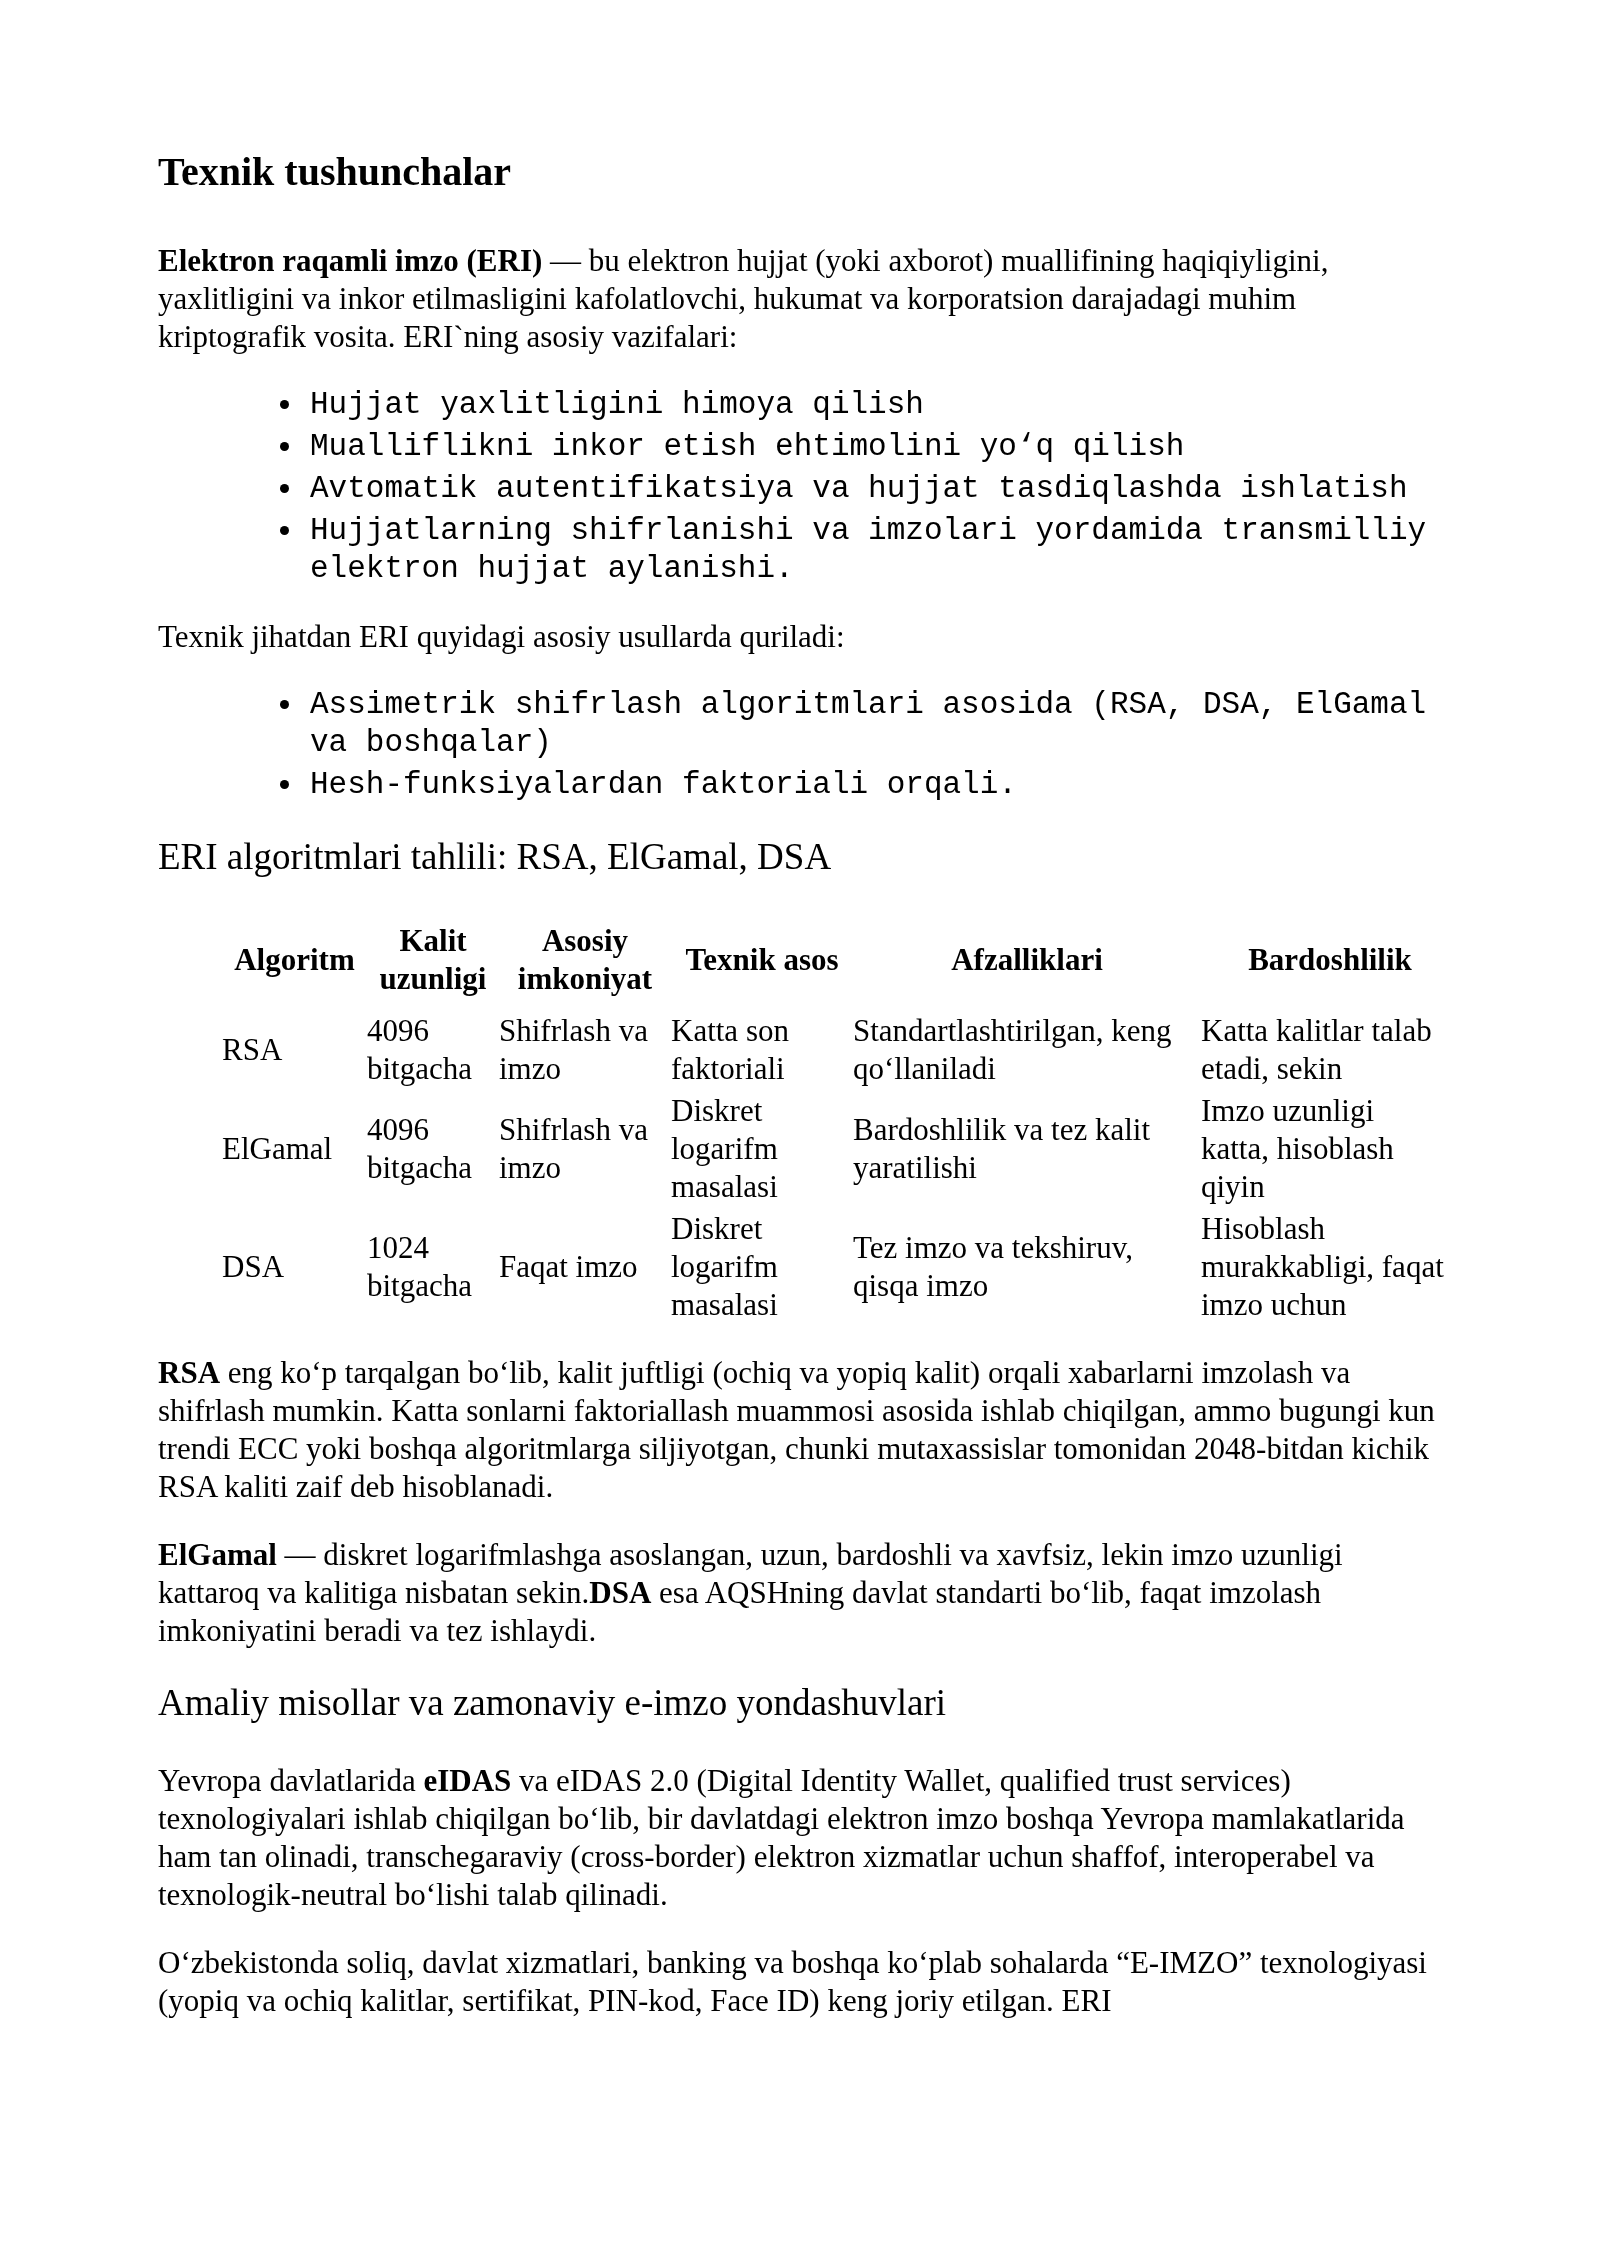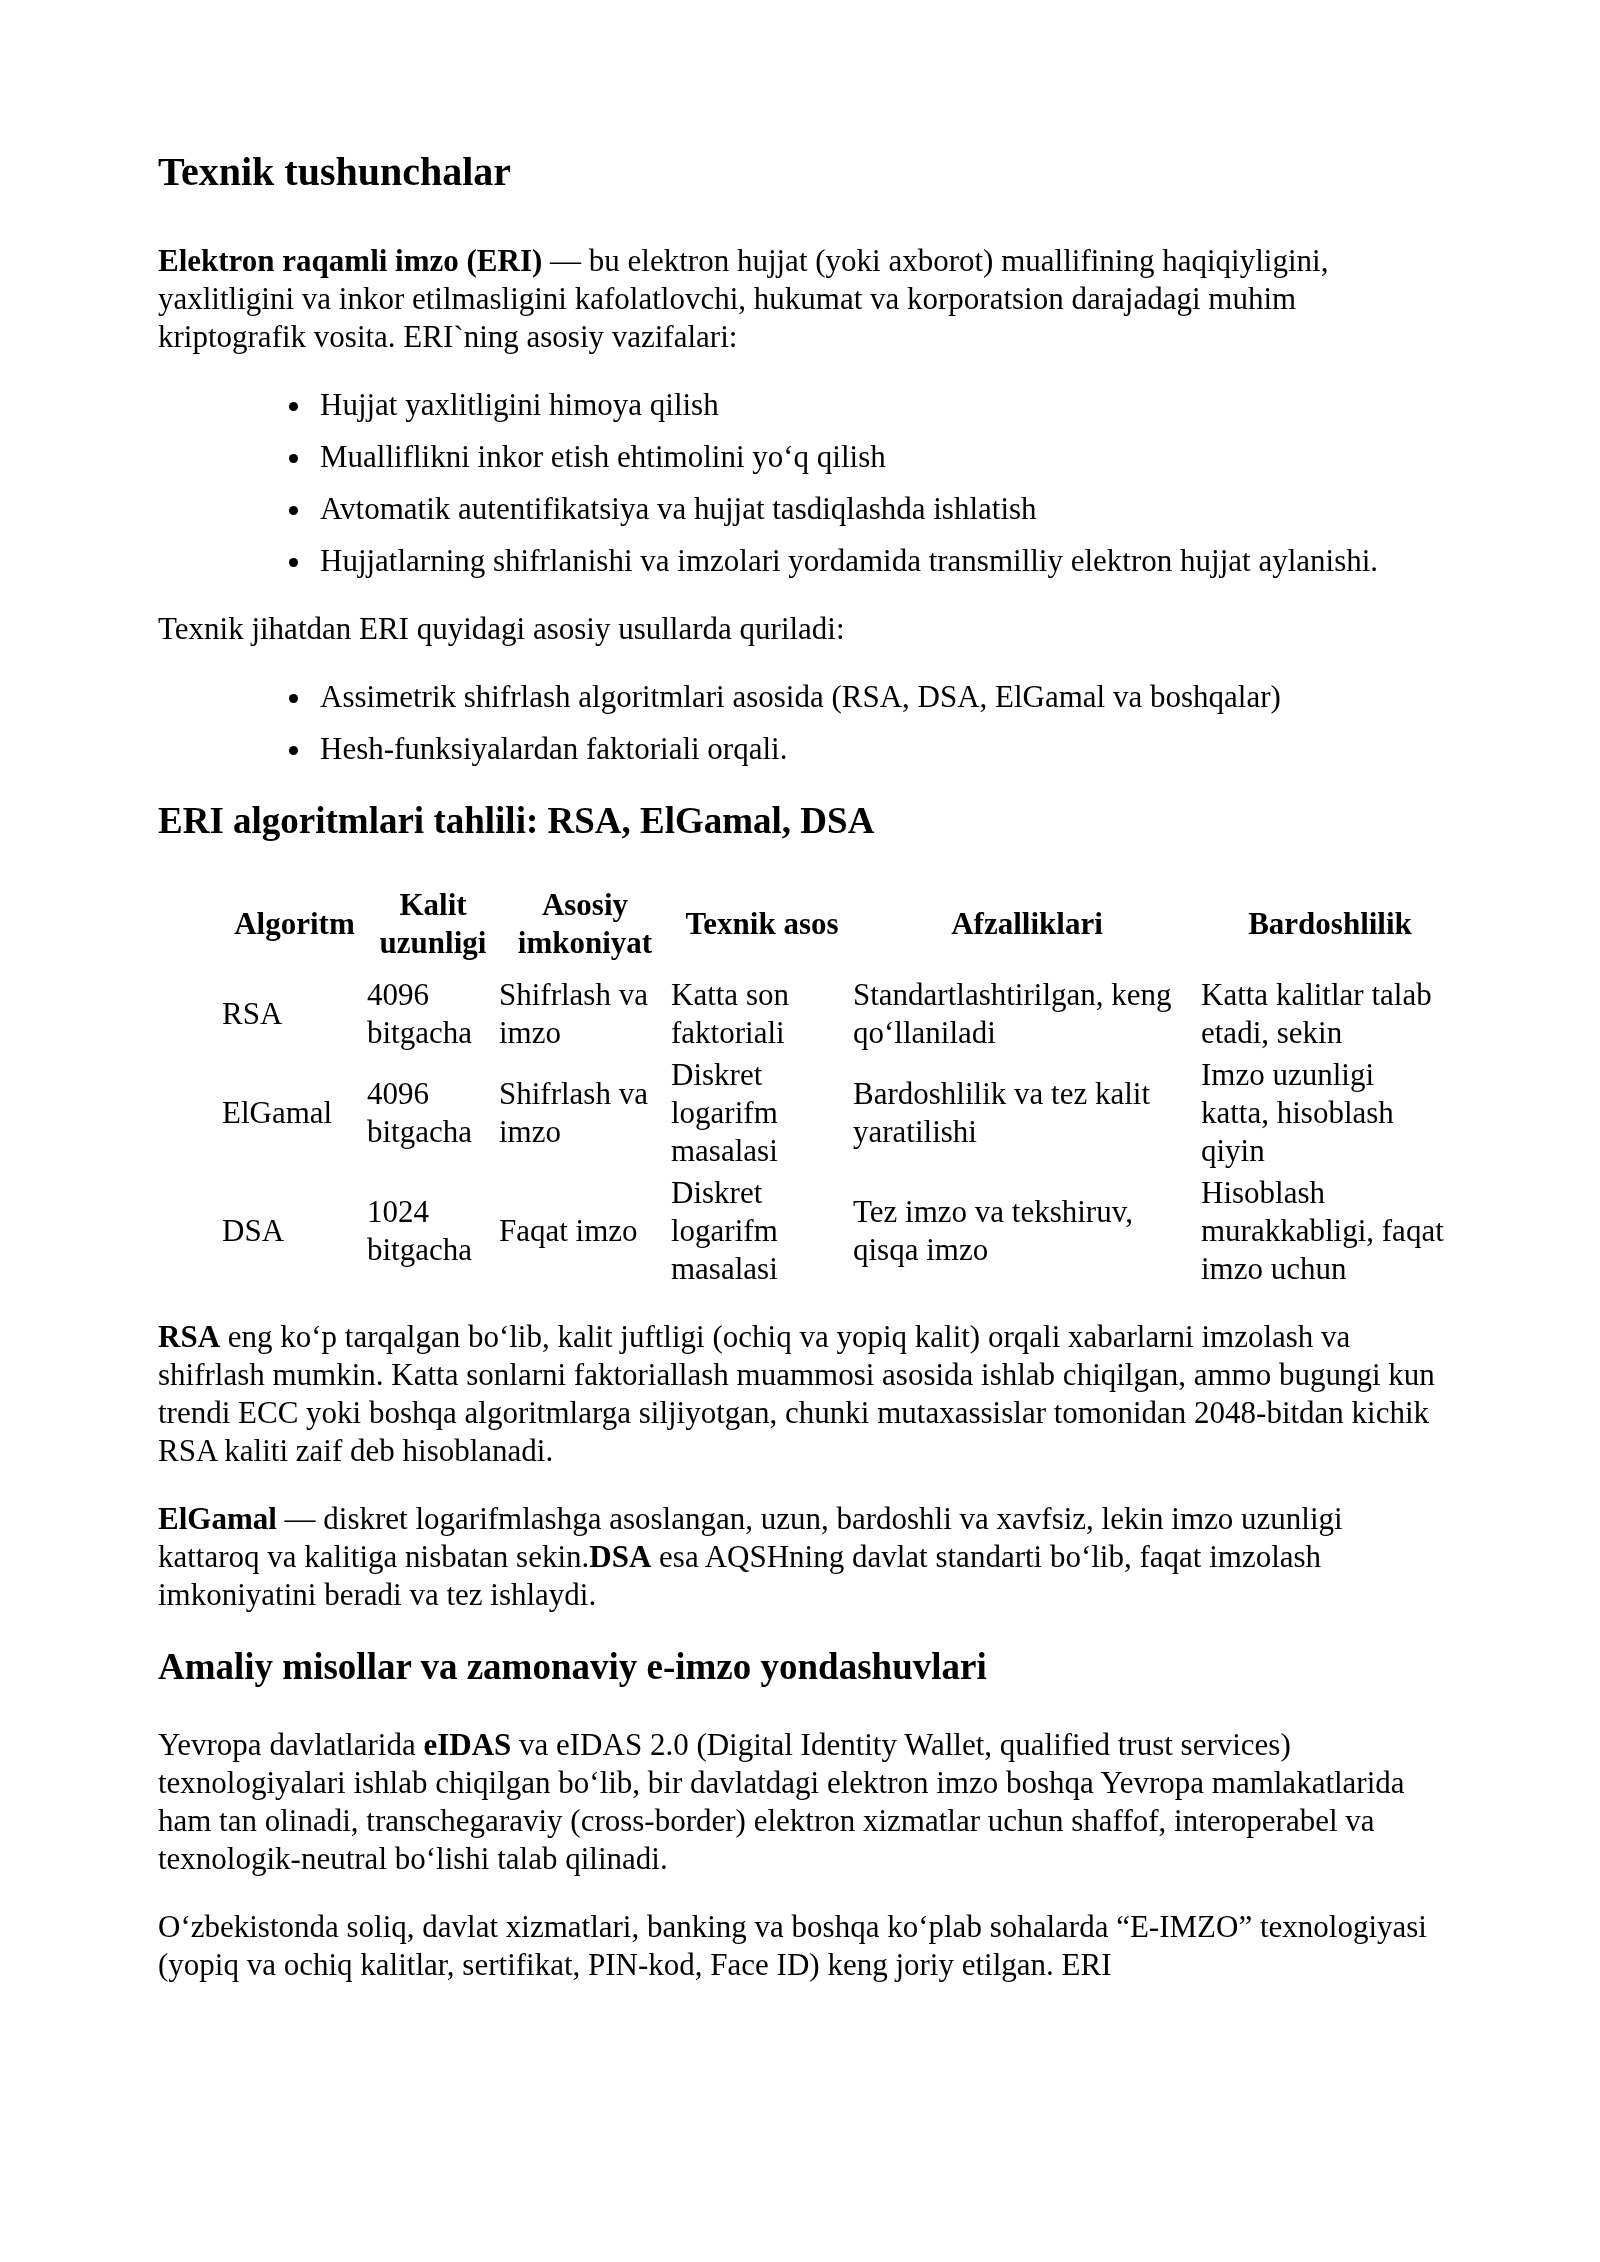--- a/index.html
+++ b/index.html
@@ -39,7 +39,7 @@
     padding-left: 142px;
     list-style: disc outside;
   }
-  ul.doc-list li { margin: 14px; padding-left: 6px; }
+  ul.doc-list li { margin: 4px; padding-left: 6px; font-family: Liberation Mono, monospace; }
   table.alg-table {
     border-collapse: collapse;
     table-layout: fixed;

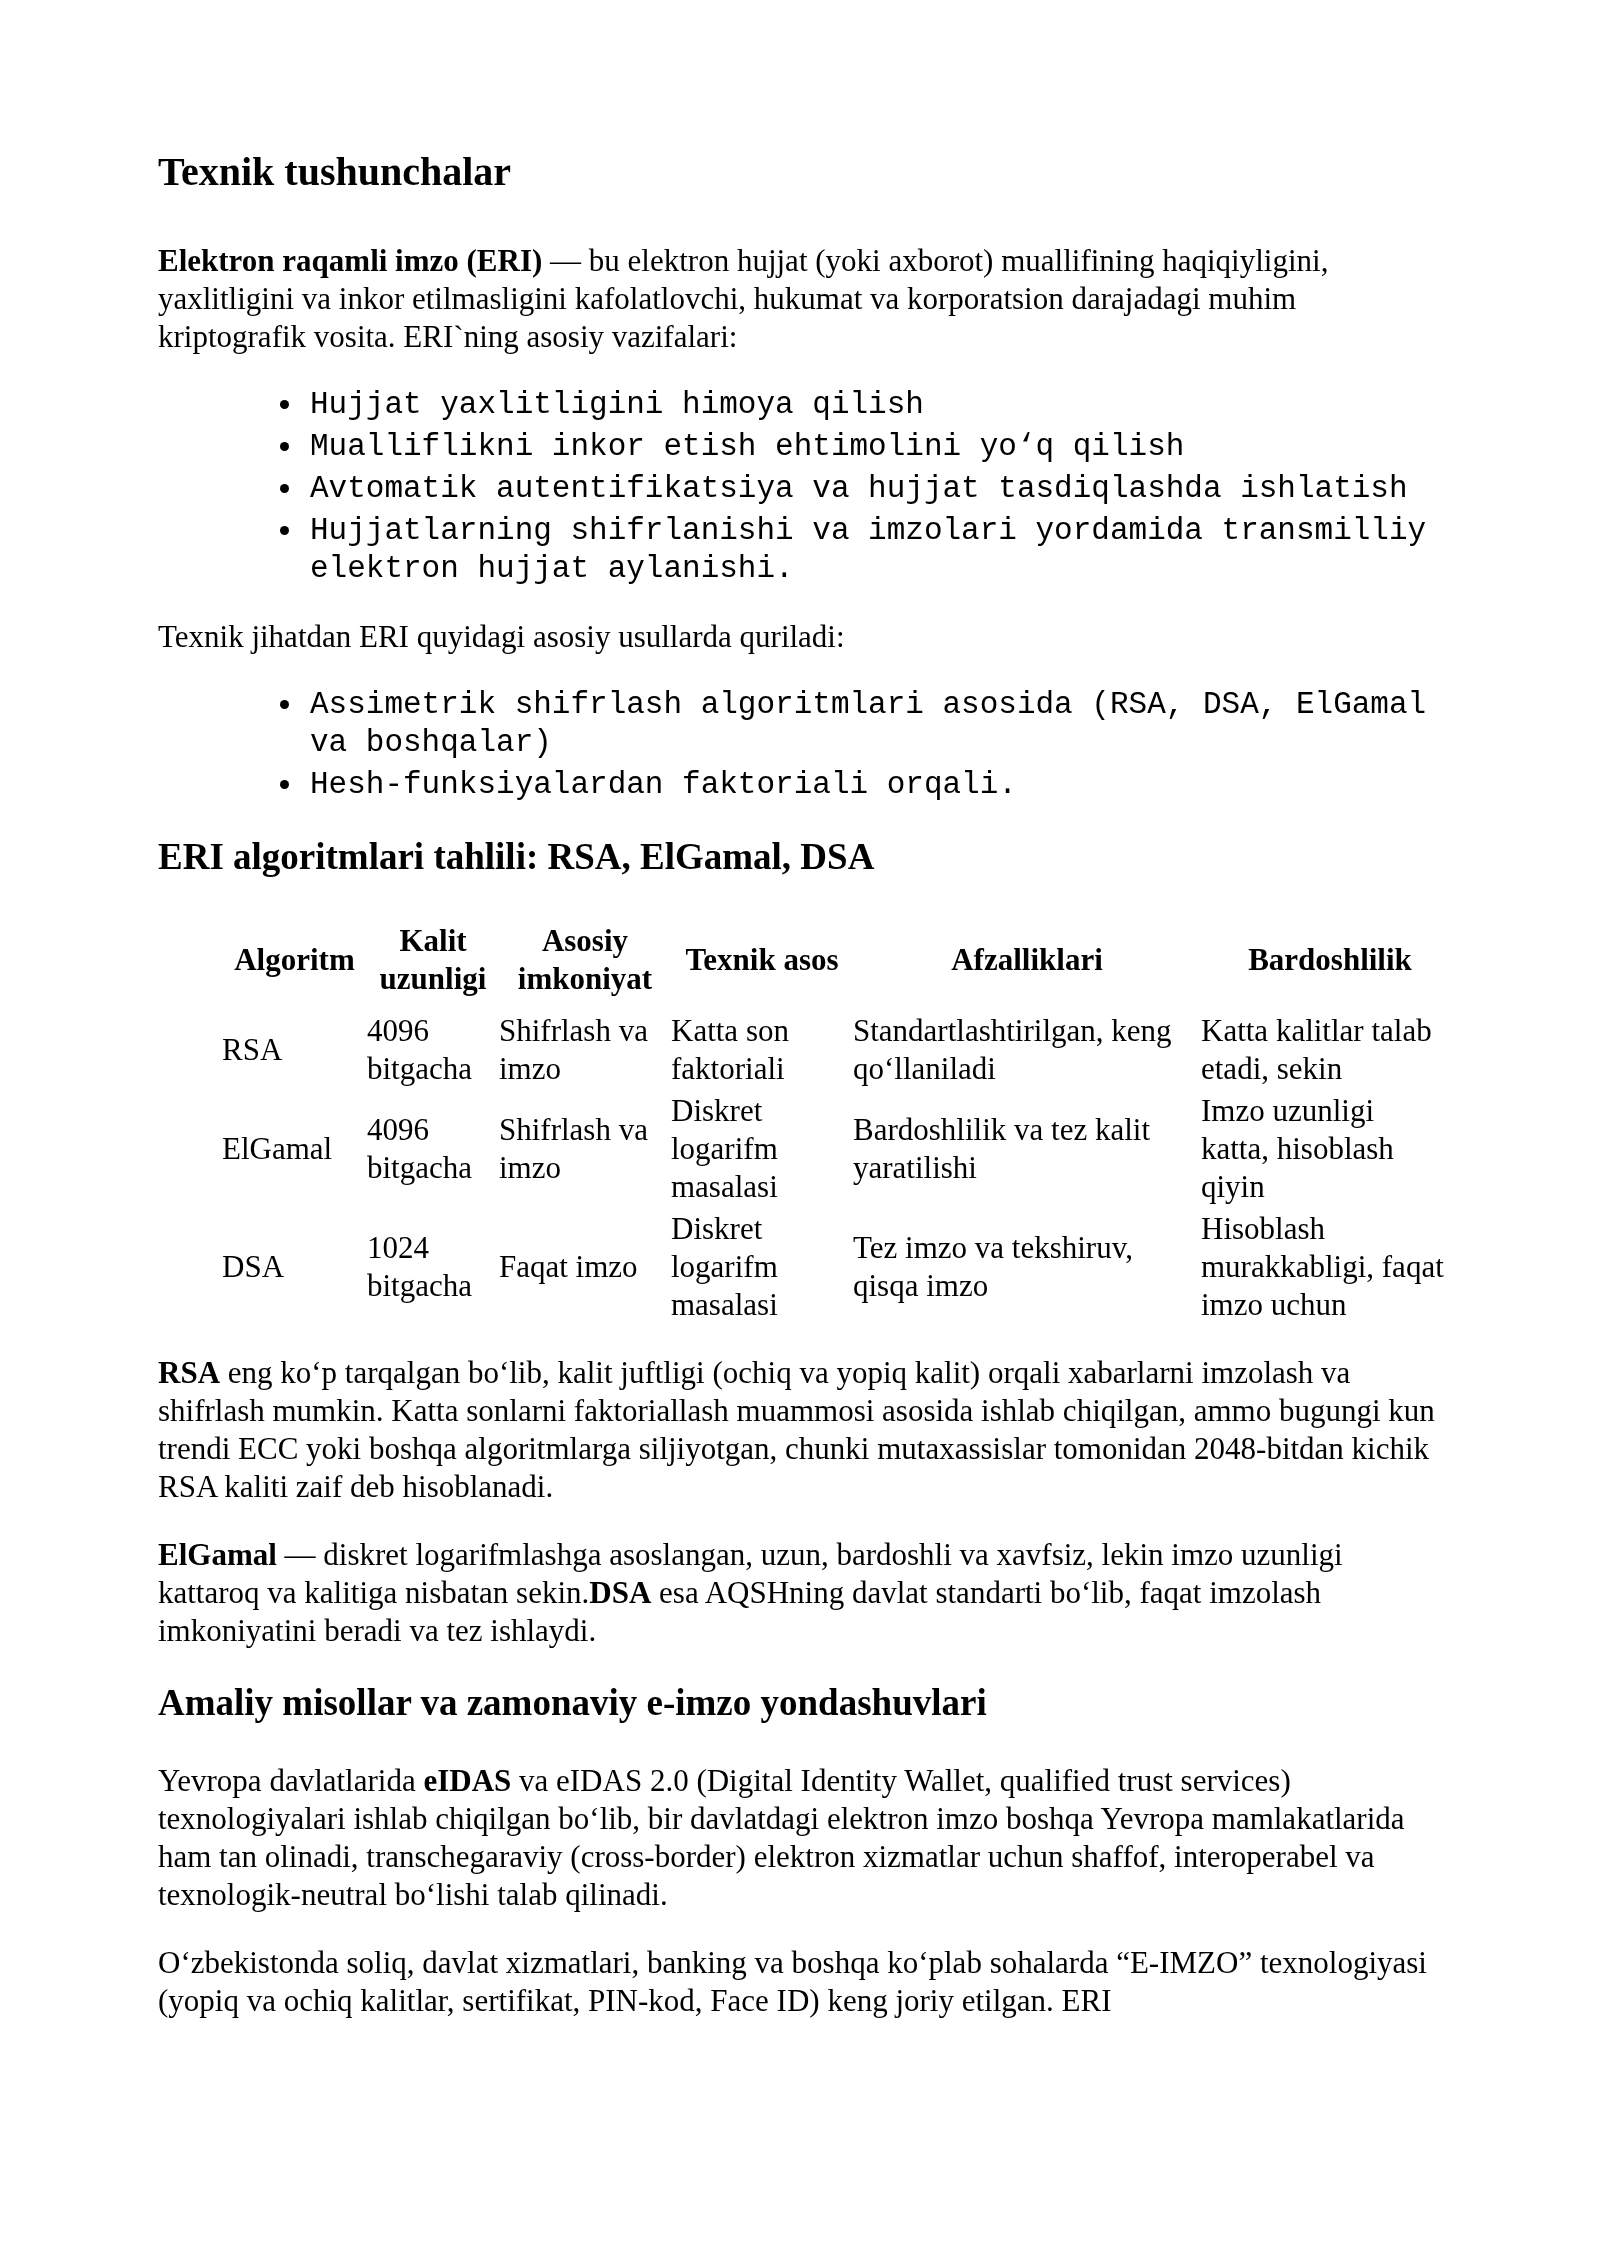--- a/index.html
+++ b/index.html
@@ -30,7 +30,7 @@
   h2.doc-heading {
     font-size: 37px;
     line-height: 46px;
-    font-weight: bold;
+    font-weight: normal;
     margin: 28px 0 36px 0;
   }
   p.para { margin: 0 0 30px 0; }

